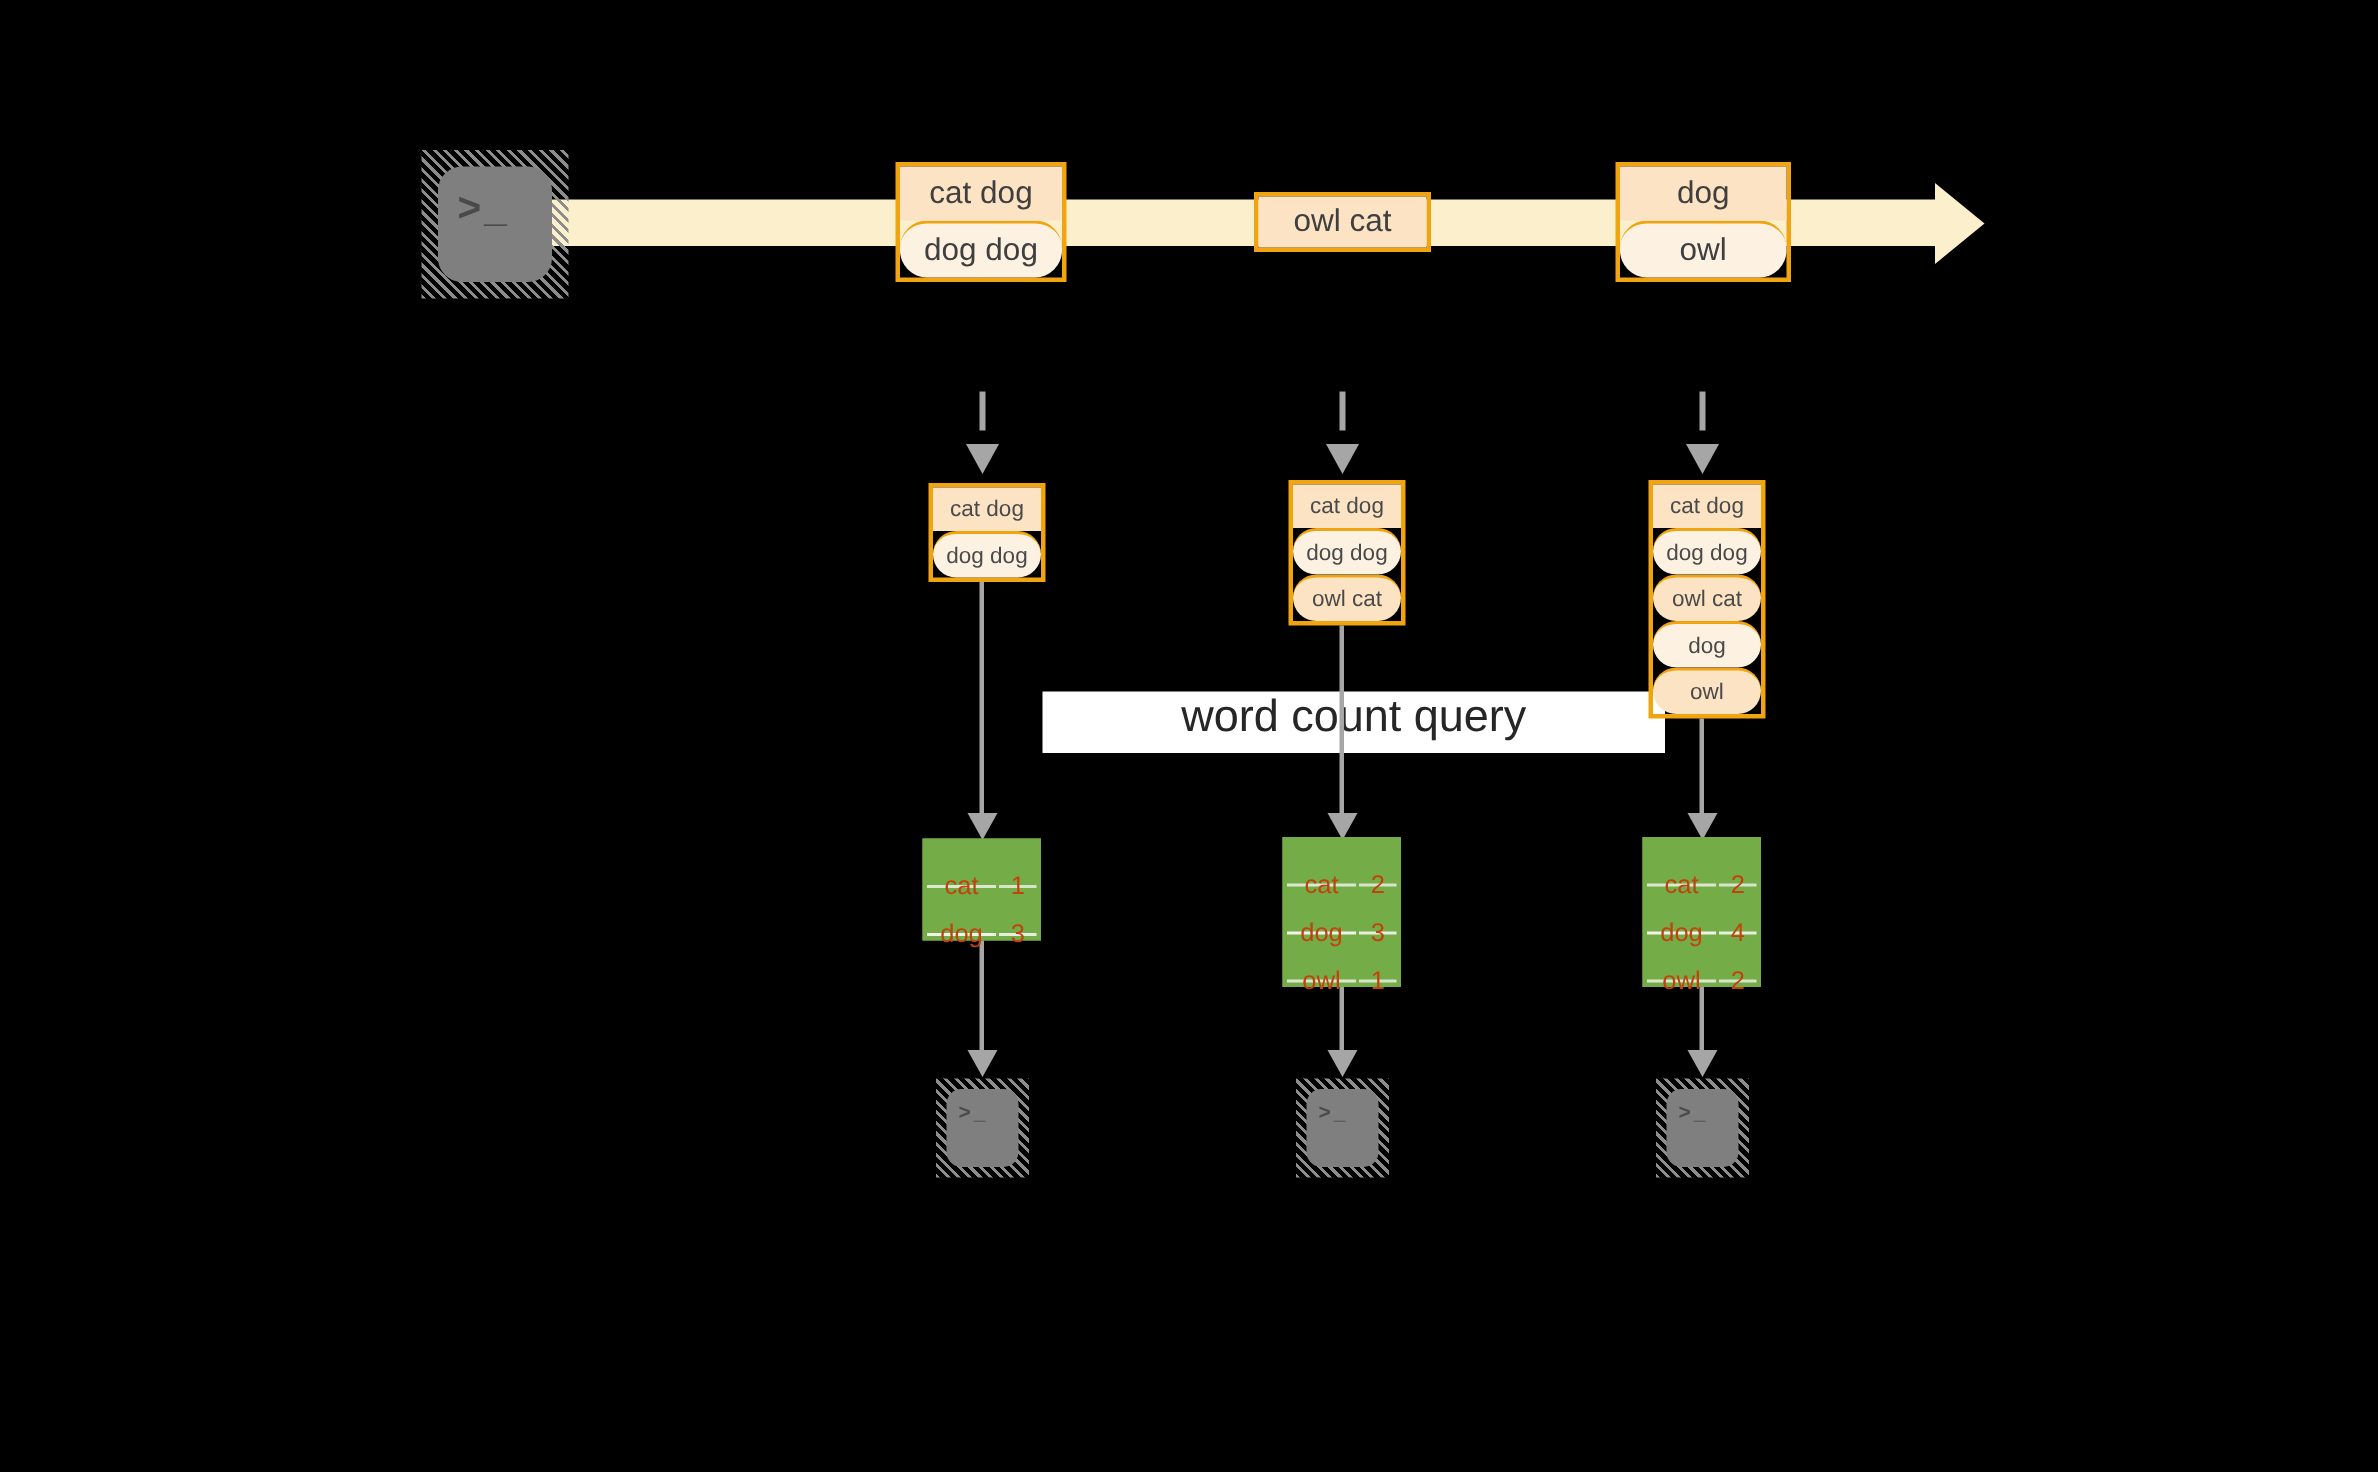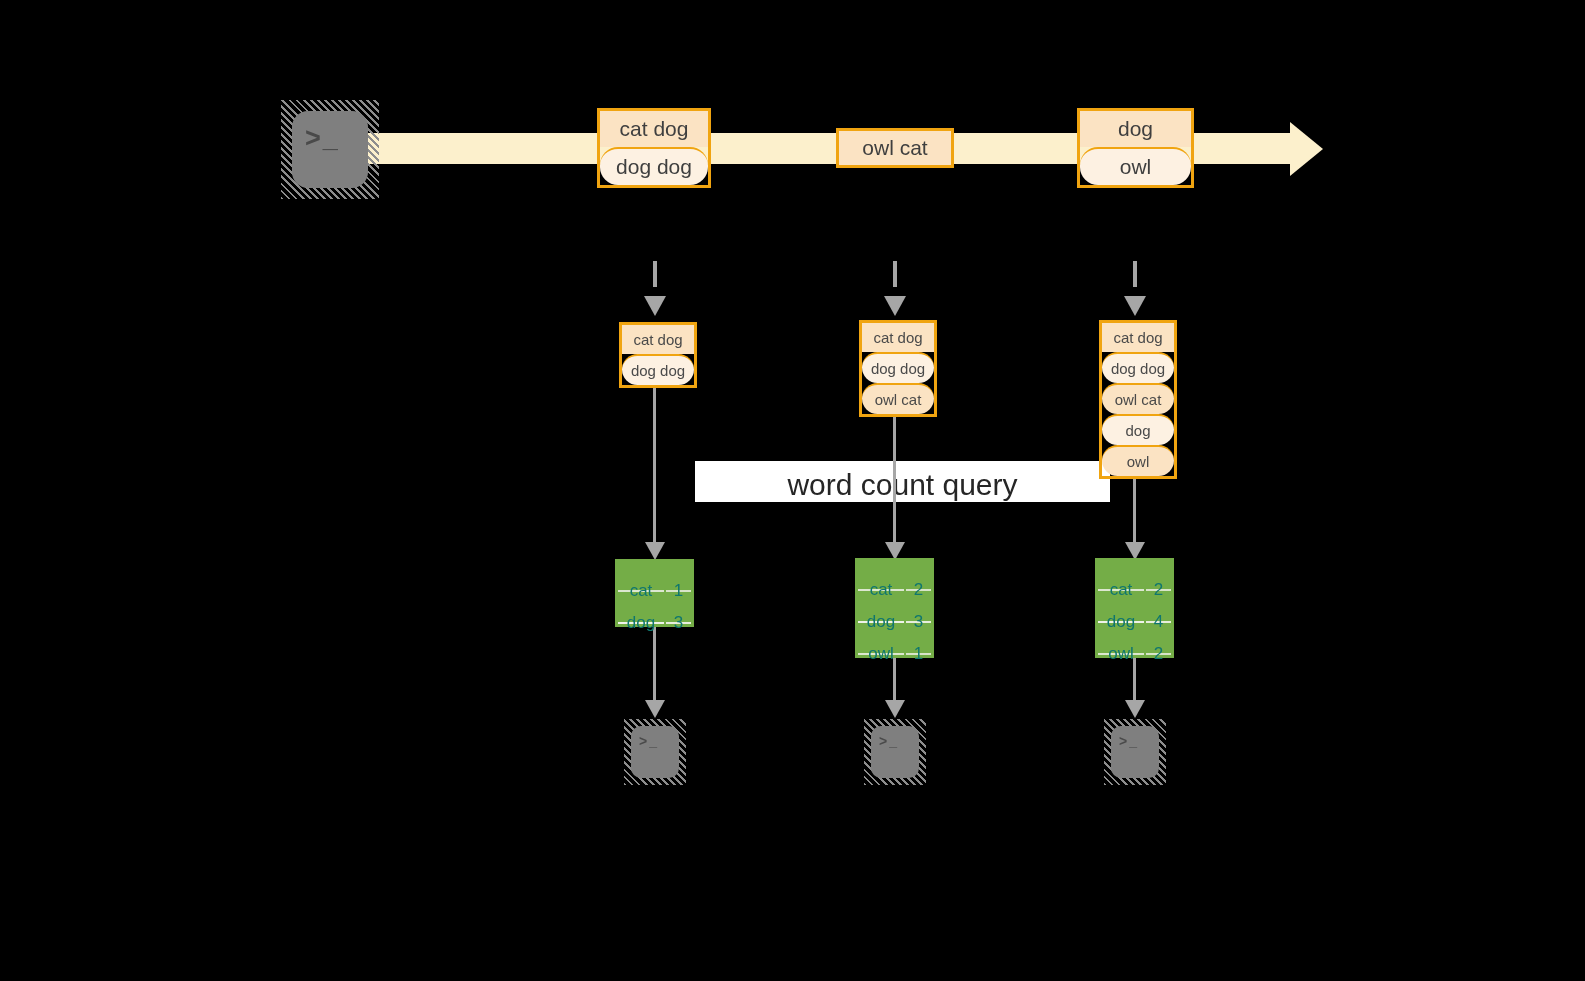--- a/index.html
+++ b/index.html
@@ -36,7 +36,7 @@
     border-left:10px solid transparent;border-right:10px solid transparent;border-top:18px solid #a6a6a6;}
   
   .query-band{position:absolute;left:695px;top:461px;width:415px;height:41px;background:#ffffff;z-index:1;
-    display:flex;align-items:flex-end;justify-content:center;font-size:30px;color:#262626;}
+    display:flex;align-items:flex-start;justify-content:center;font-size:30px;color:#262626;}
   
   .gtable{position:absolute;display:grid;grid-template-columns:46px 25px;gap:2px;grid-auto-rows:30px;
     background:#74ad47;border:3px solid #74ad47;z-index:3;}

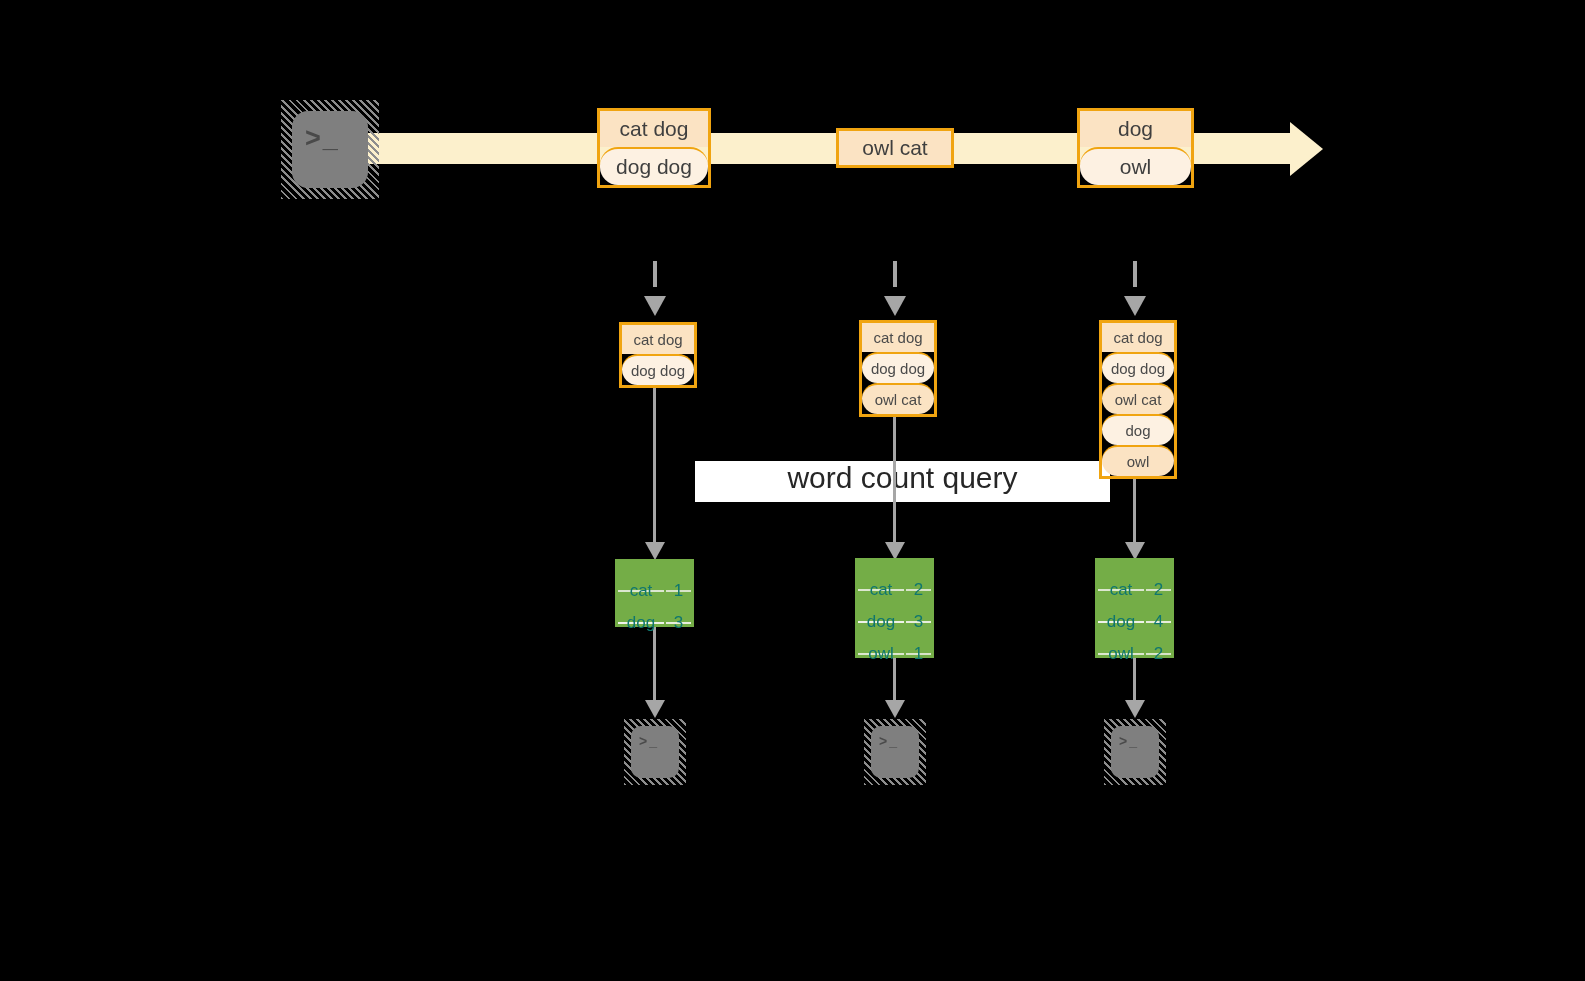--- a/index.html
+++ b/index.html
@@ -40,7 +40,7 @@
   
   .gtable{position:absolute;display:grid;grid-template-columns:46px 25px;gap:2px;grid-auto-rows:30px;
     background:#74ad47;border:3px solid #74ad47;z-index:3;}
-  .gcell{display:flex;align-items:center;justify-content:center;font-size:17px;color:#0f766e;margin-top:28px;}
+  .gcell{display:flex;align-items:center;justify-content:center;font-size:17px;color:#c2410c;margin-top:28px;}
   .gw-a{background:#dce7d0;} .gn-a{background:#d8e4c9;}
   .gw-b{background:#eff3ea;} .gn-b{background:#e7eedd;}
 </style>

